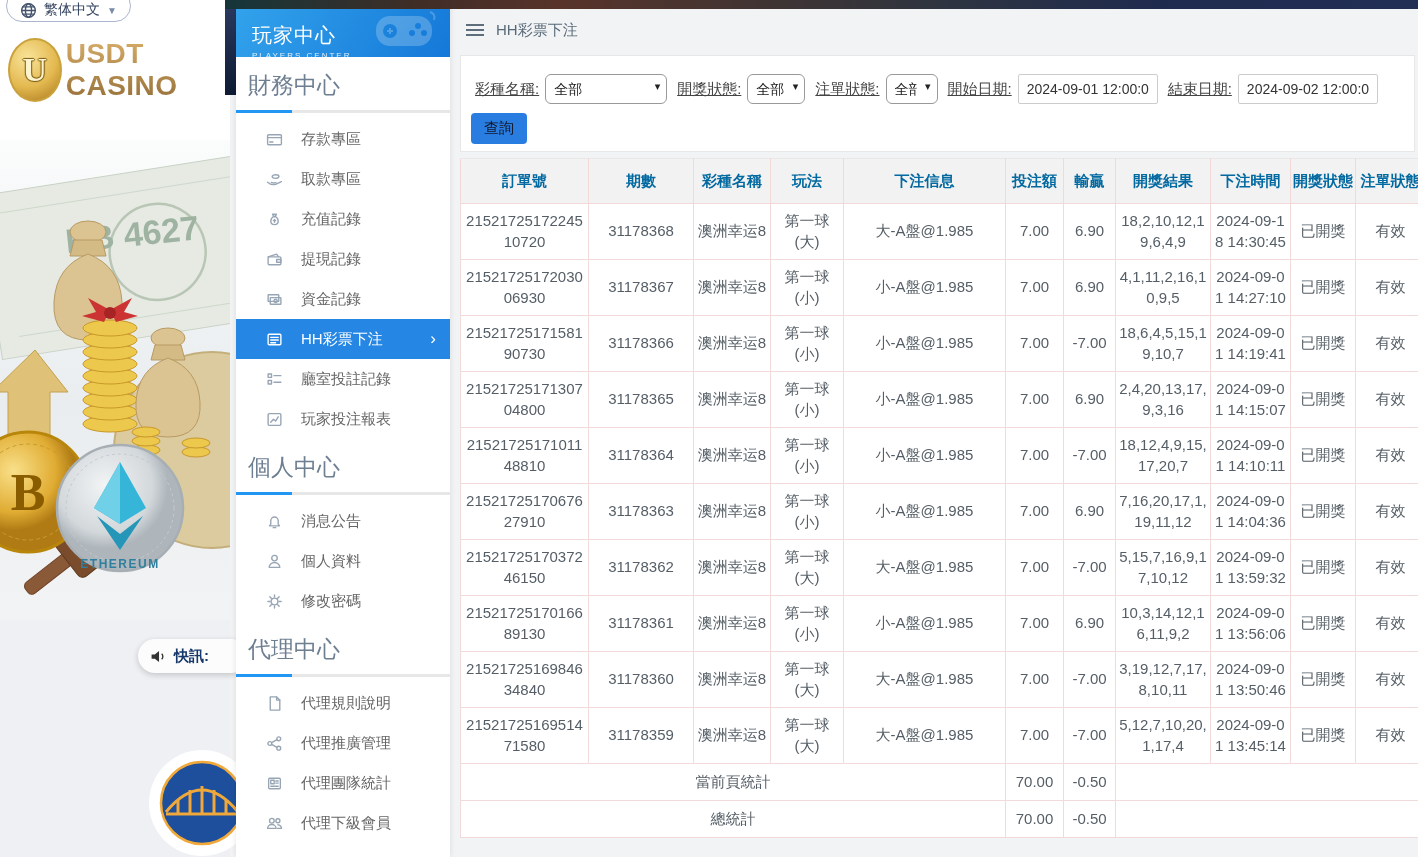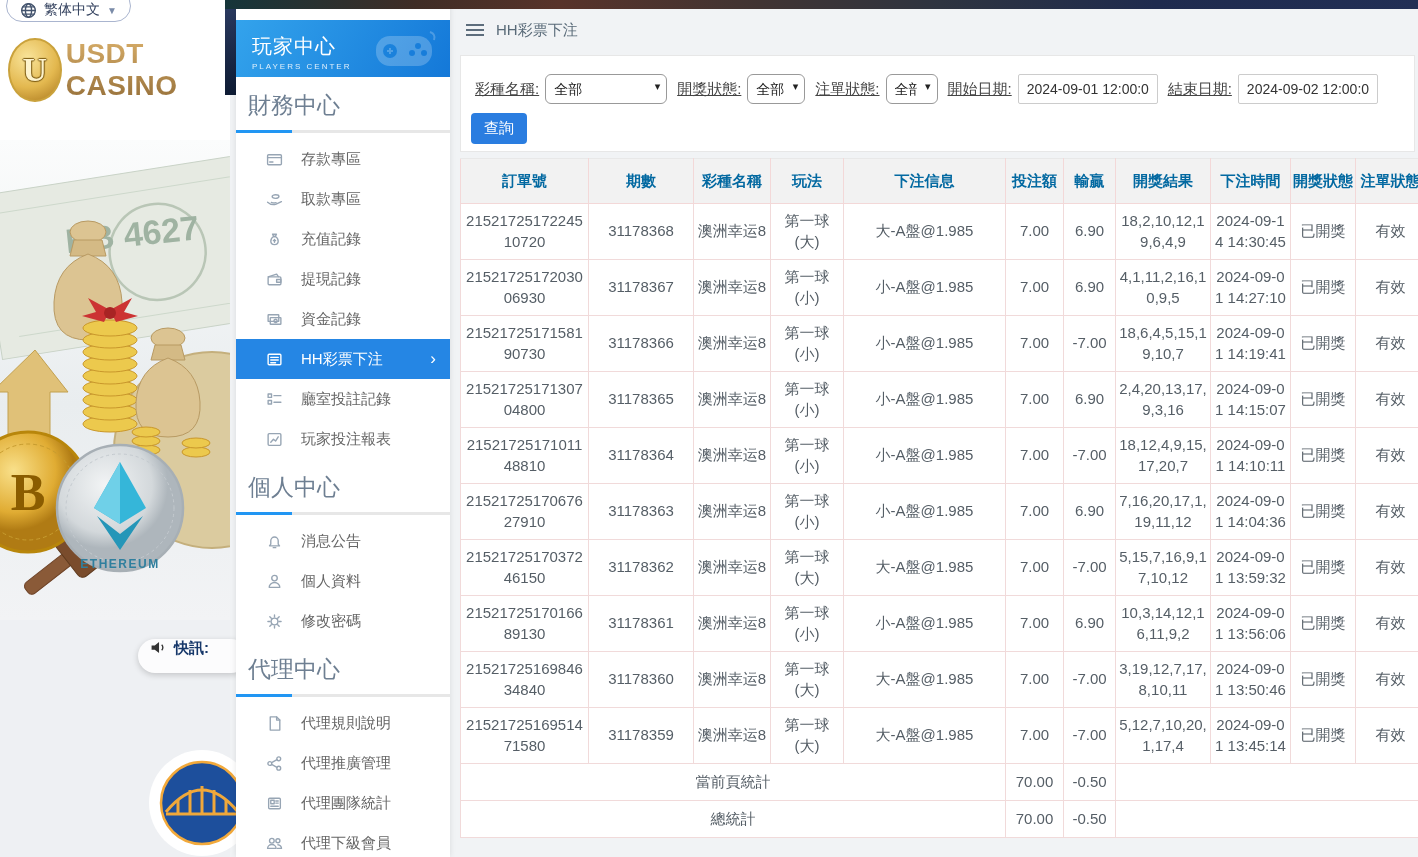--- a/index.html
+++ b/index.html
@@ -39,7 +39,7 @@
   #sidebar { left:236px; top:0; width:214px; height:857px; background:#fff; z-index:10;
     box-shadow:0 0 6px rgba(0,0,0,.10); overflow:hidden; }
   #sb-header { height:57px; background:linear-gradient(120deg,#33a3ec,#1478d8); position:relative;
-    color:#fff; padding:13px 0 0 16px; overflow:hidden;margin-top:20px; }
+    color:#fff; padding:22px 0 0 16px; overflow:hidden; }
   #sb-header .t1 { font-size:20px; letter-spacing:1px; }
   #sb-header .t2 { font-size:8px; letter-spacing:2px; opacity:.85; margin-top:2px; }
   #sb-header .pad { position:absolute; right:10px; top:8px; opacity:.22; }

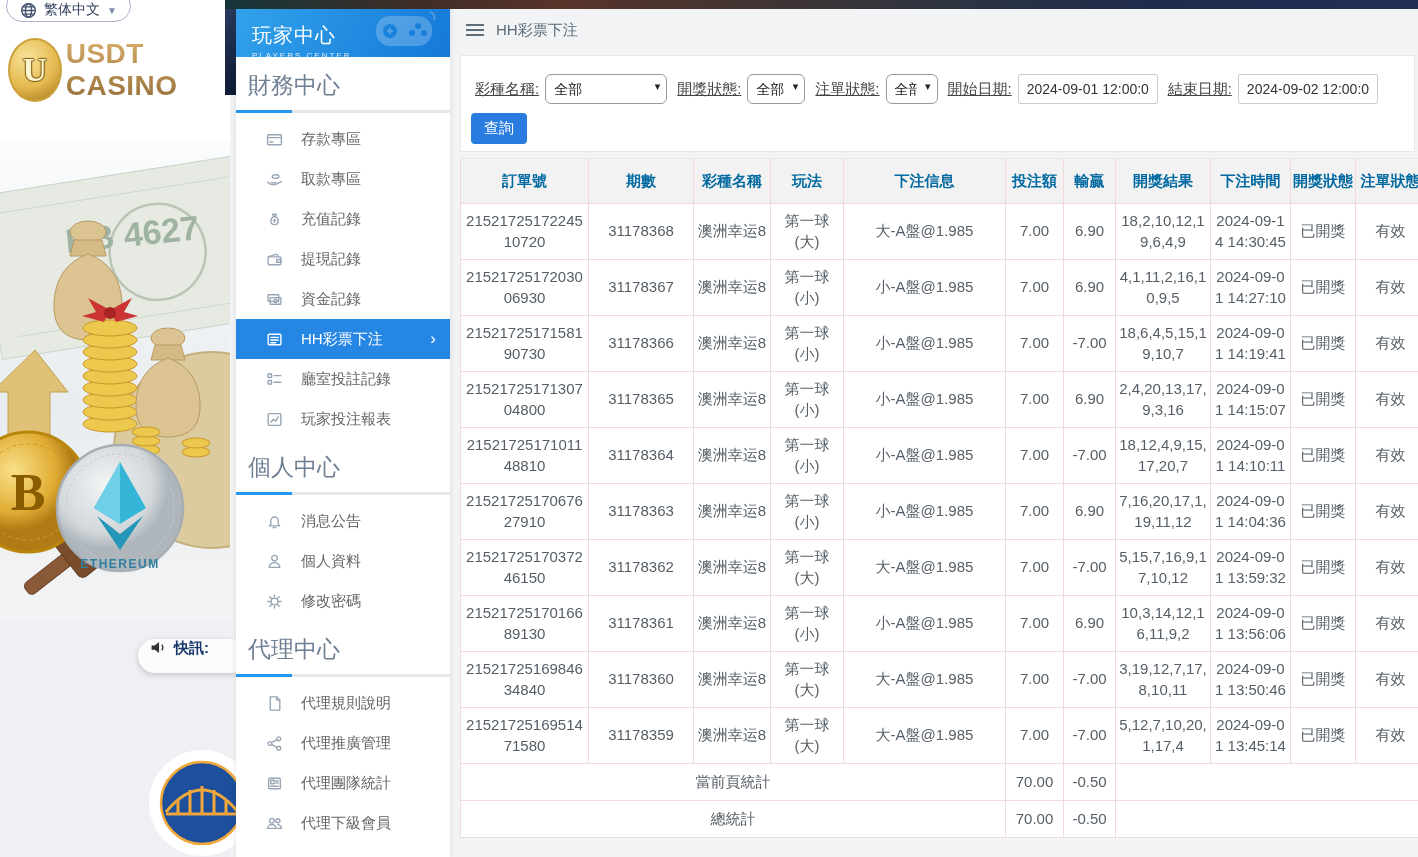--- a/index.html
+++ b/index.html
@@ -70,7 +70,7 @@
     border-radius:6px; background:#fff; font-size:14px; color:#222; padding:0 20px 0 8px; }
   .f-input { height:30px; border:1px solid #ccc; border-radius:2px; font-size:14px; color:#333;
     padding:0 8px; width:140px; }
-  #search-btn { margin-top:9px; height:31px; padding:0 13px; background:#2a7de0; color:#ffffff;
+  #search-btn { margin-top:9px; height:31px; padding:0 13px; background:#2a7de0; color:#0f172a;
     border:none; border-radius:4px; font-size:15px; cursor:pointer; }
 
   #table-panel { position:absolute; left:10px; top:158px; }

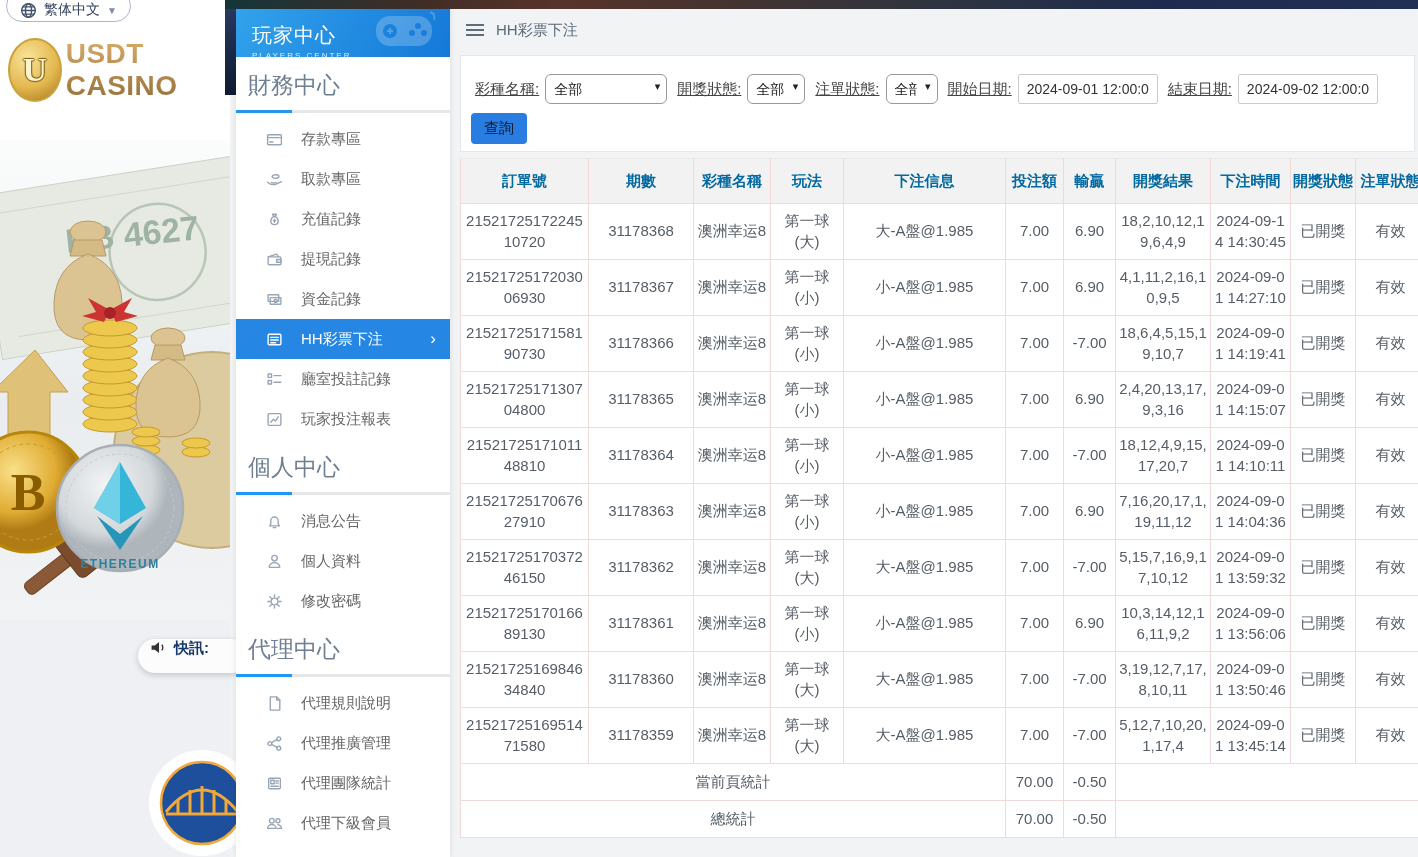--- a/index.html
+++ b/index.html
@@ -486,7 +486,7 @@
             <td>7.00</td>
             <td>6.90</td>
             <td>18,2,10,12,19,6,4,9</td>
-            <td>2024-09-14 14:30:45</td>
+            <td>2024-09-18 14:30:45</td>
             <td>已開獎</td>
             <td>有效</td>
           </tr>

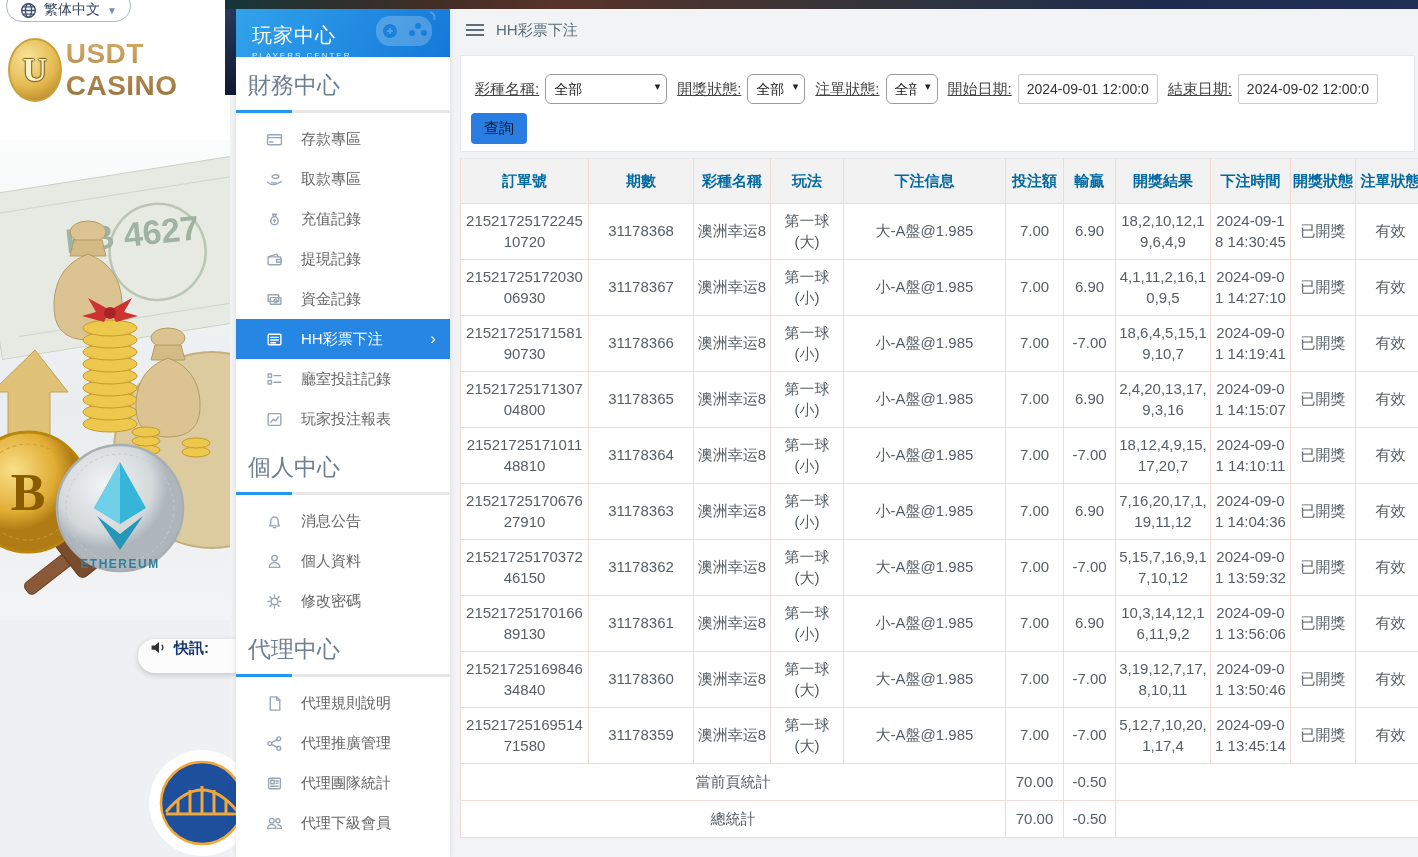--- a/index.html
+++ b/index.html
@@ -31,7 +31,7 @@
     background:linear-gradient(180deg,#d7ad68,#96703a); -webkit-background-clip:text; background-clip:text; color:transparent; }
   #promo { left:0; top:140px; width:230px; height:480px; }
   #news-pill { left:138px; top:639px; width:110px; height:34px; border-radius:17px; background:#fcfcfd;
-    box-shadow:0 2px 6px rgba(0,0,0,.18); display:flex; gap:7px; padding:0 12px; z-index:4; }
+    box-shadow:0 2px 6px rgba(0,0,0,.18); display:flex; align-items:center; gap:7px; padding:0 12px; z-index:4; }
   #news-pill .txt { font-size:15px; font-weight:bold; color:#17386a; }
   #support-circle { left:146px; top:750px; z-index:4; }
 

